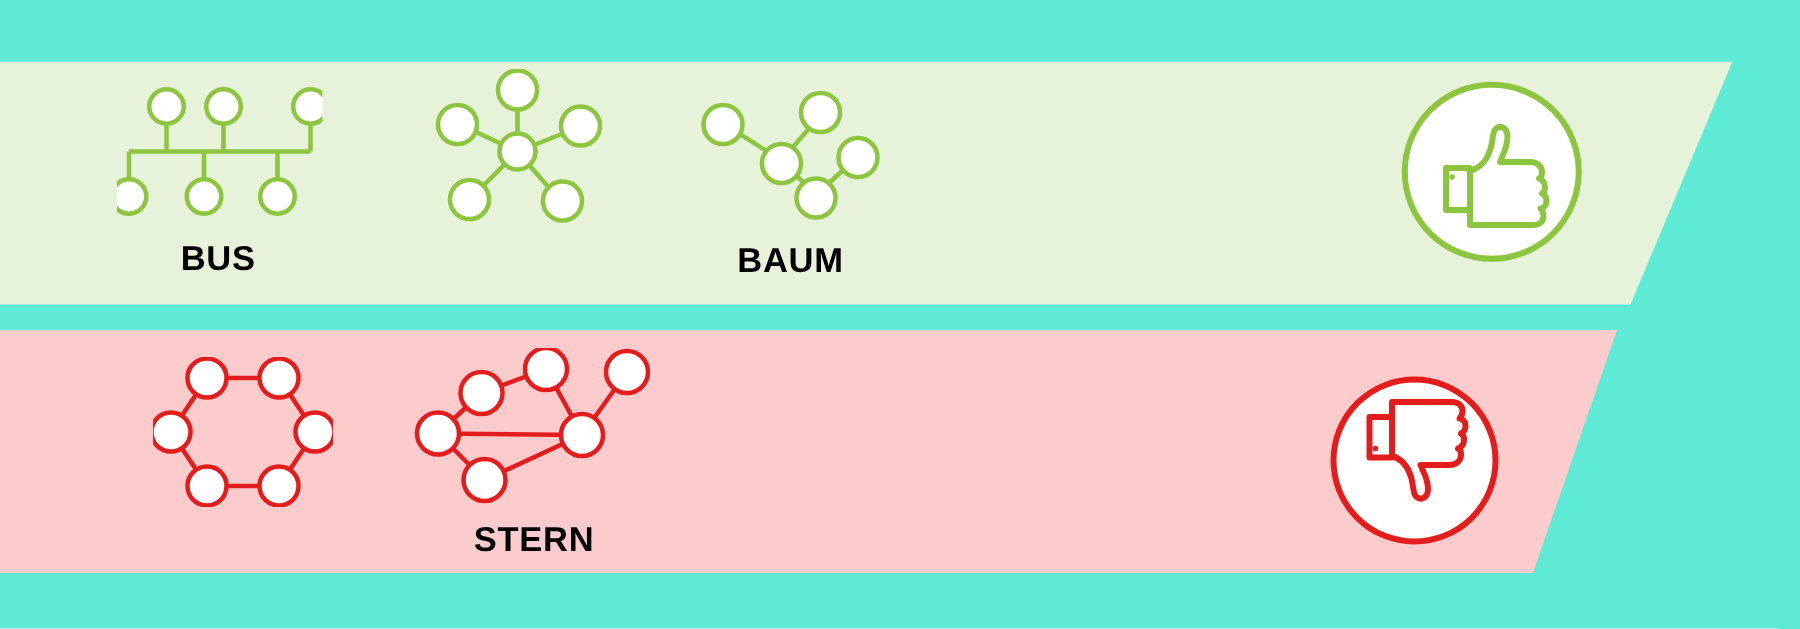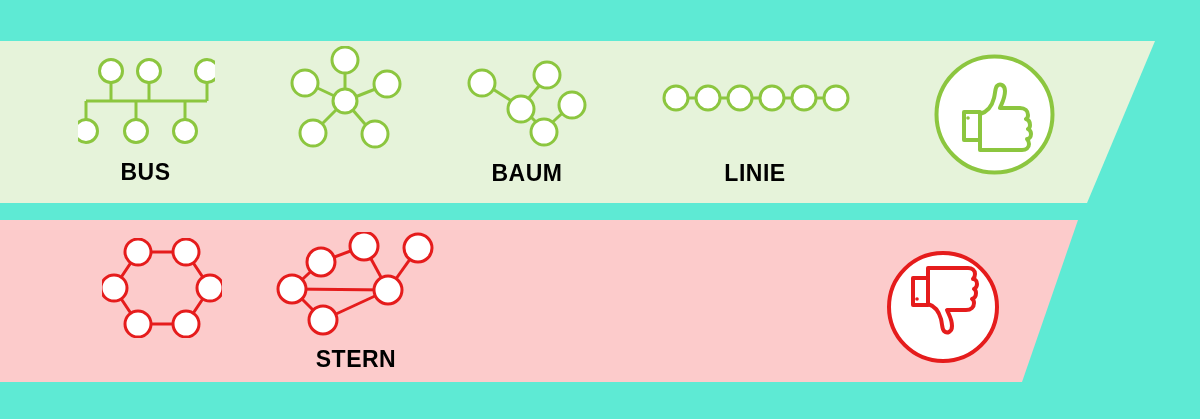--- a/index.html
+++ b/index.html
@@ -168,22 +168,6 @@
     <div class="topo-label">BAUM</div>
   </div>
 
-  <div class="topo cell-linie">
-    <svg class="topo-figure" width="192" height="40" viewBox="0 0 192 40">
-      <g fill="none" stroke="#8cc63f" stroke-width="3">
-        <line x1="16" y1="20" x2="176" y2="20"></line>
-      </g>
-      <g fill="#ffffff" stroke="#8cc63f" stroke-width="3">
-        <circle cx="16" cy="20" r="12"></circle>
-        <circle cx="48" cy="20" r="12"></circle>
-        <circle cx="80" cy="20" r="12"></circle>
-        <circle cx="112" cy="20" r="12"></circle>
-        <circle cx="144" cy="20" r="12"></circle>
-        <circle cx="176" cy="20" r="12"></circle>
-      </g>
-    </svg>
-    <div class="topo-label">LINIE</div>
-  </div>
 
   <div class="verdict verdict-good">
     <svg width="125" height="125" viewBox="0 0 125 125">

